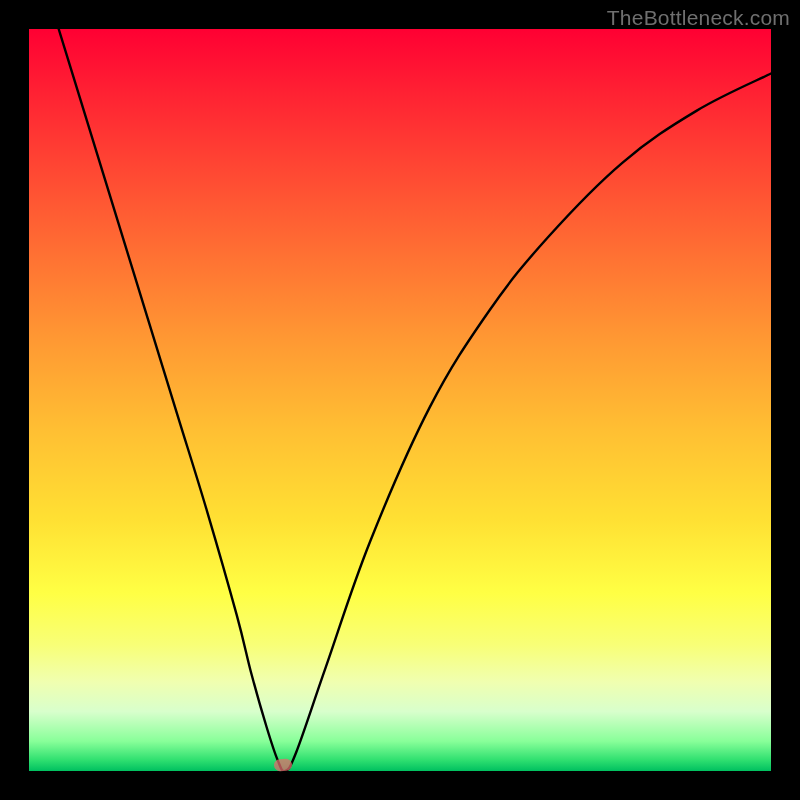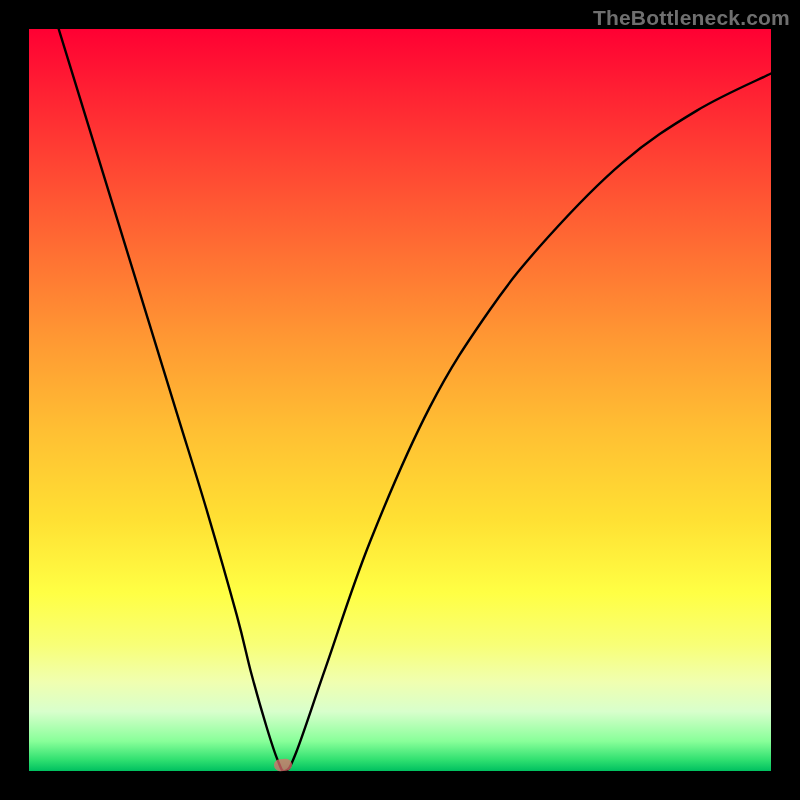--- a/index.html
+++ b/index.html
@@ -44,7 +44,7 @@
     color: #6f6f6f;
     font-size: 21px;
     letter-spacing: 0.2px;
-    font-weight: 700;
+    font-weight: 400;
     z-index: 5;
   }
 

